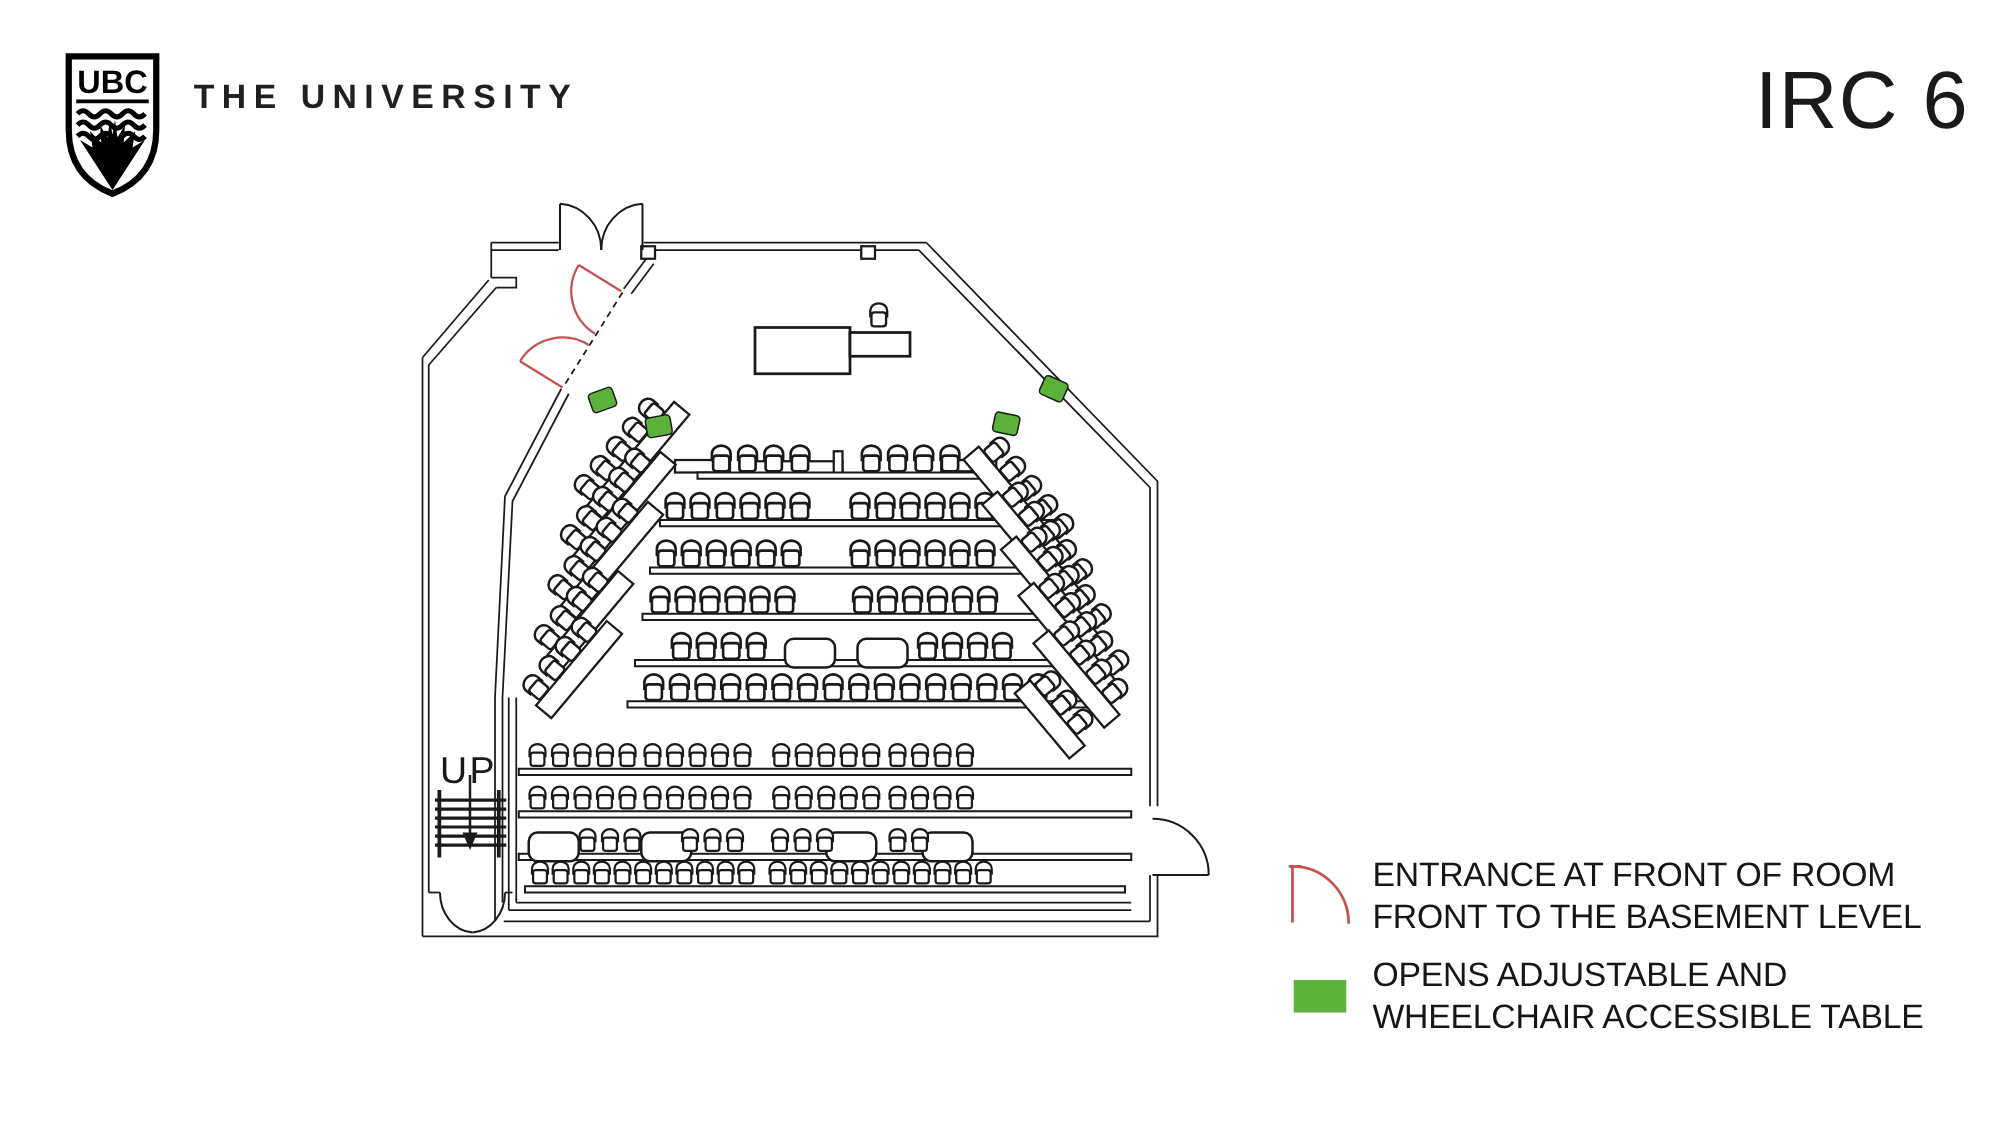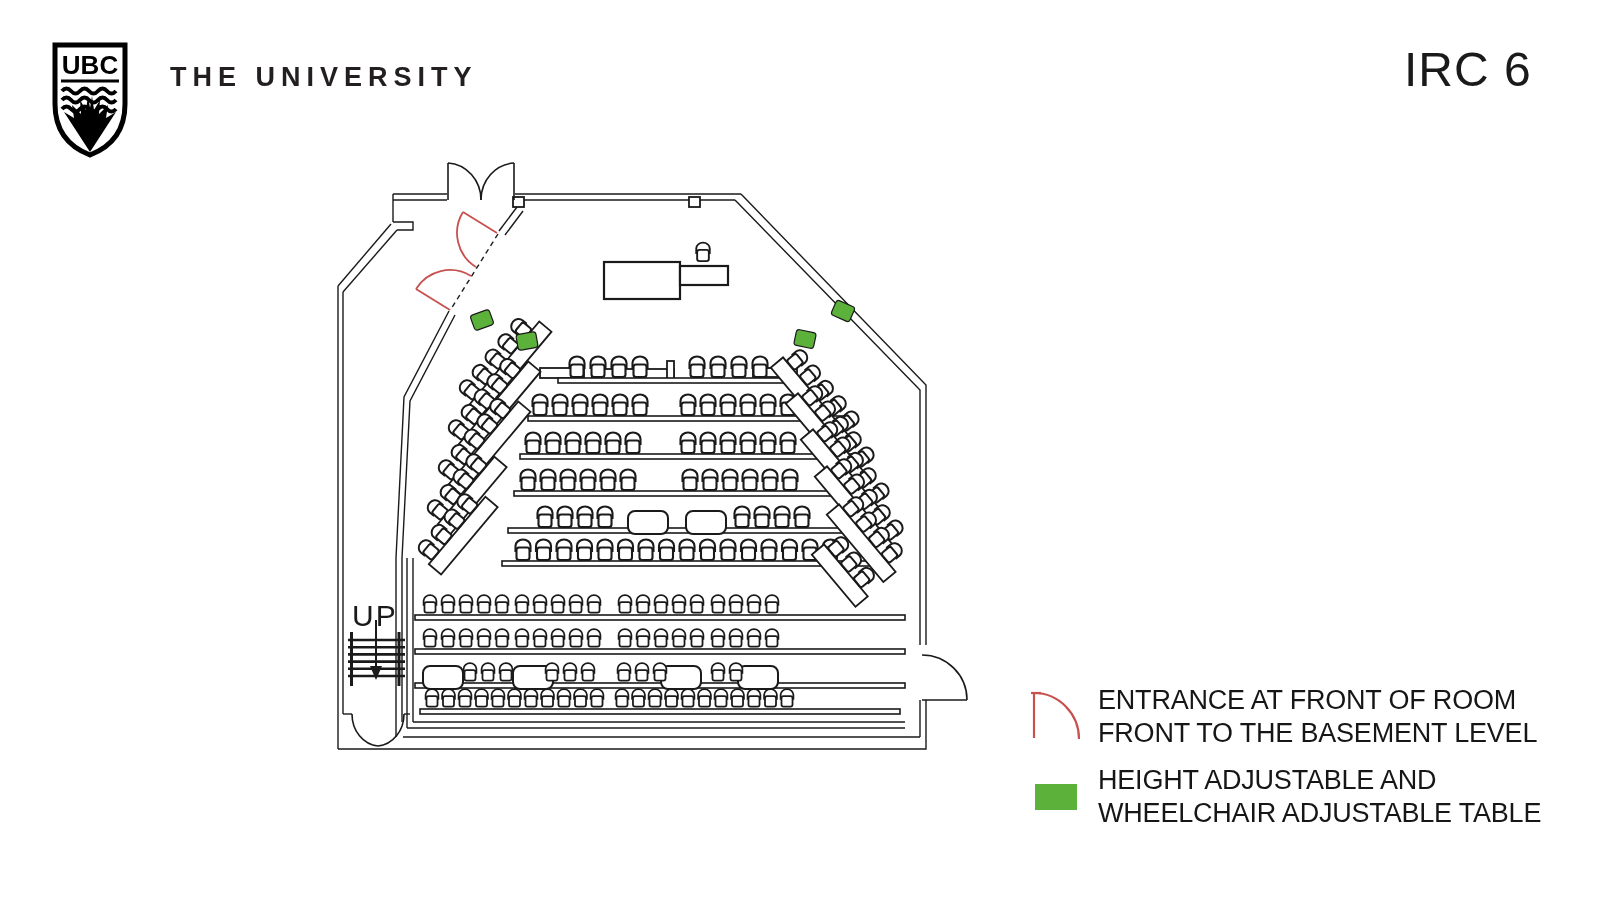--- a/index.html
+++ b/index.html
@@ -7,7 +7,7 @@
         font-family:"Liberation Sans",sans-serif;color:#1a1a1a;}
   svg#plan{position:absolute;left:0;top:0;}
   .crest{position:absolute;left:52px;top:42px;width:76px;height:116px;}
-  .wordmark{position:absolute;left:170px;top:57px;font-weight:bold;font-size:27px;
+  .wordmark{position:absolute;left:155px;top:57px;font-weight:bold;font-size:27px;
             letter-spacing:6px;color:#231f20;line-height:40px;white-space:nowrap;}
   .room-title{position:absolute;left:1404px;top:42px;font-size:48px;font-weight:400;
               letter-spacing:1px;color:#1a1a1a;}

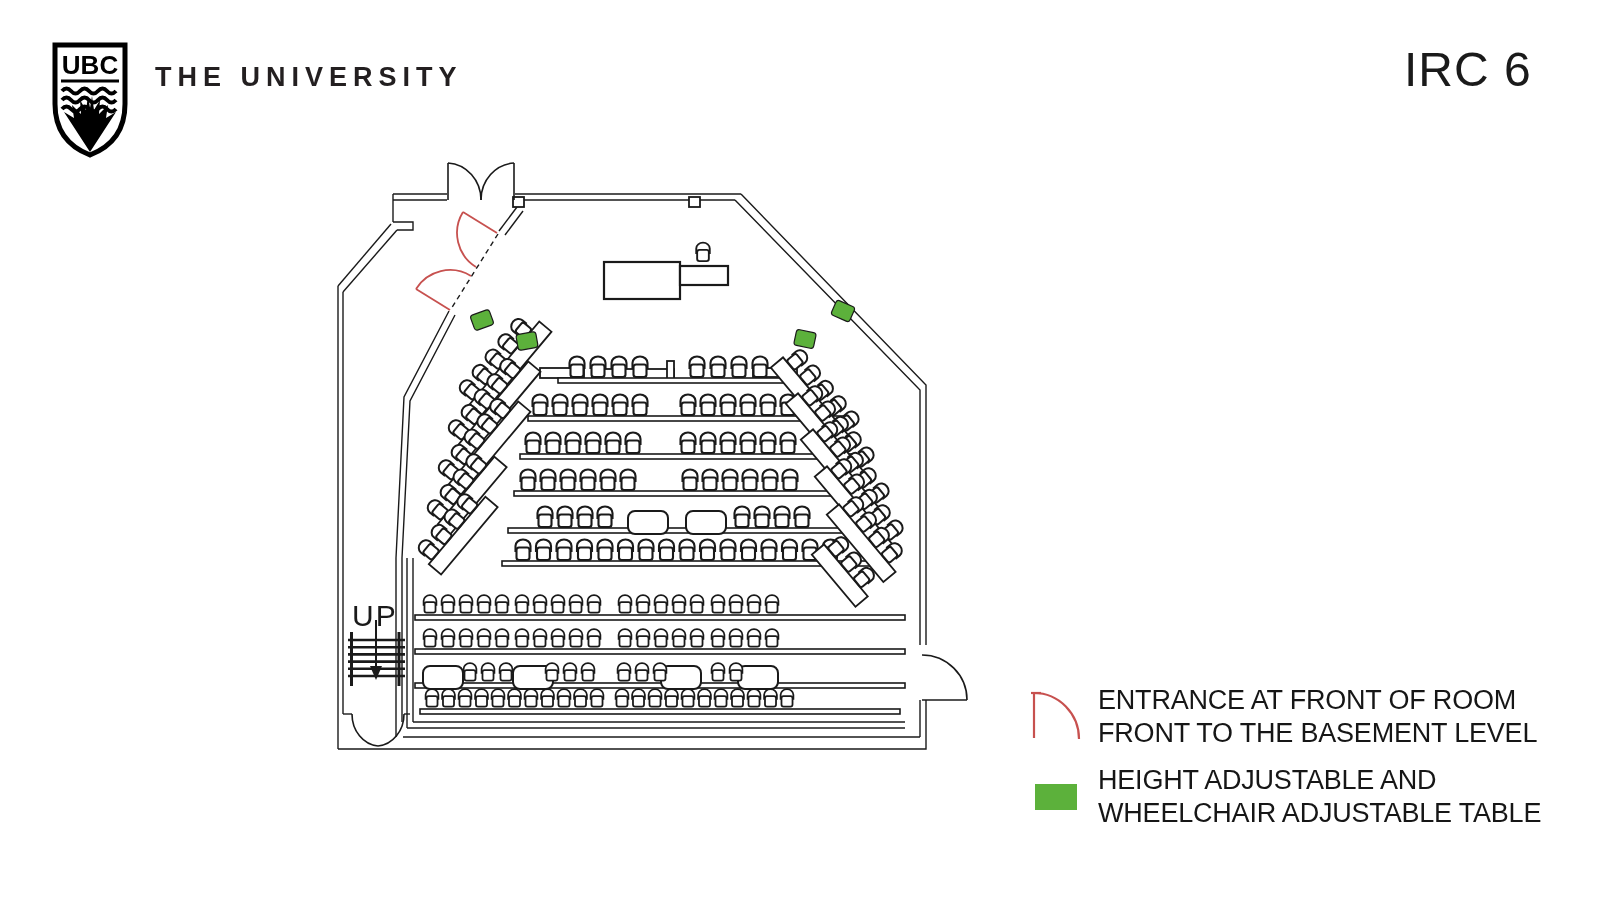--- a/index.html
+++ b/index.html
@@ -9,7 +9,7 @@
   .crest{position:absolute;left:52px;top:42px;width:76px;height:116px;}
   .wordmark{position:absolute;left:155px;top:57px;font-weight:bold;font-size:27px;
             letter-spacing:6px;color:#231f20;line-height:40px;white-space:nowrap;}
-  .room-title{position:absolute;left:1404px;top:42px;font-size:48px;font-weight:400;
+  .room-title{position:absolute;left:1404px;top:42px;font-size:65px;font-weight:400;
               letter-spacing:1px;color:#1a1a1a;}
   .legend{position:absolute;left:1030px;top:684px;display:flex;flex-direction:column;gap:14px;}
   .legend-item{display:flex;align-items:center;gap:16px;}

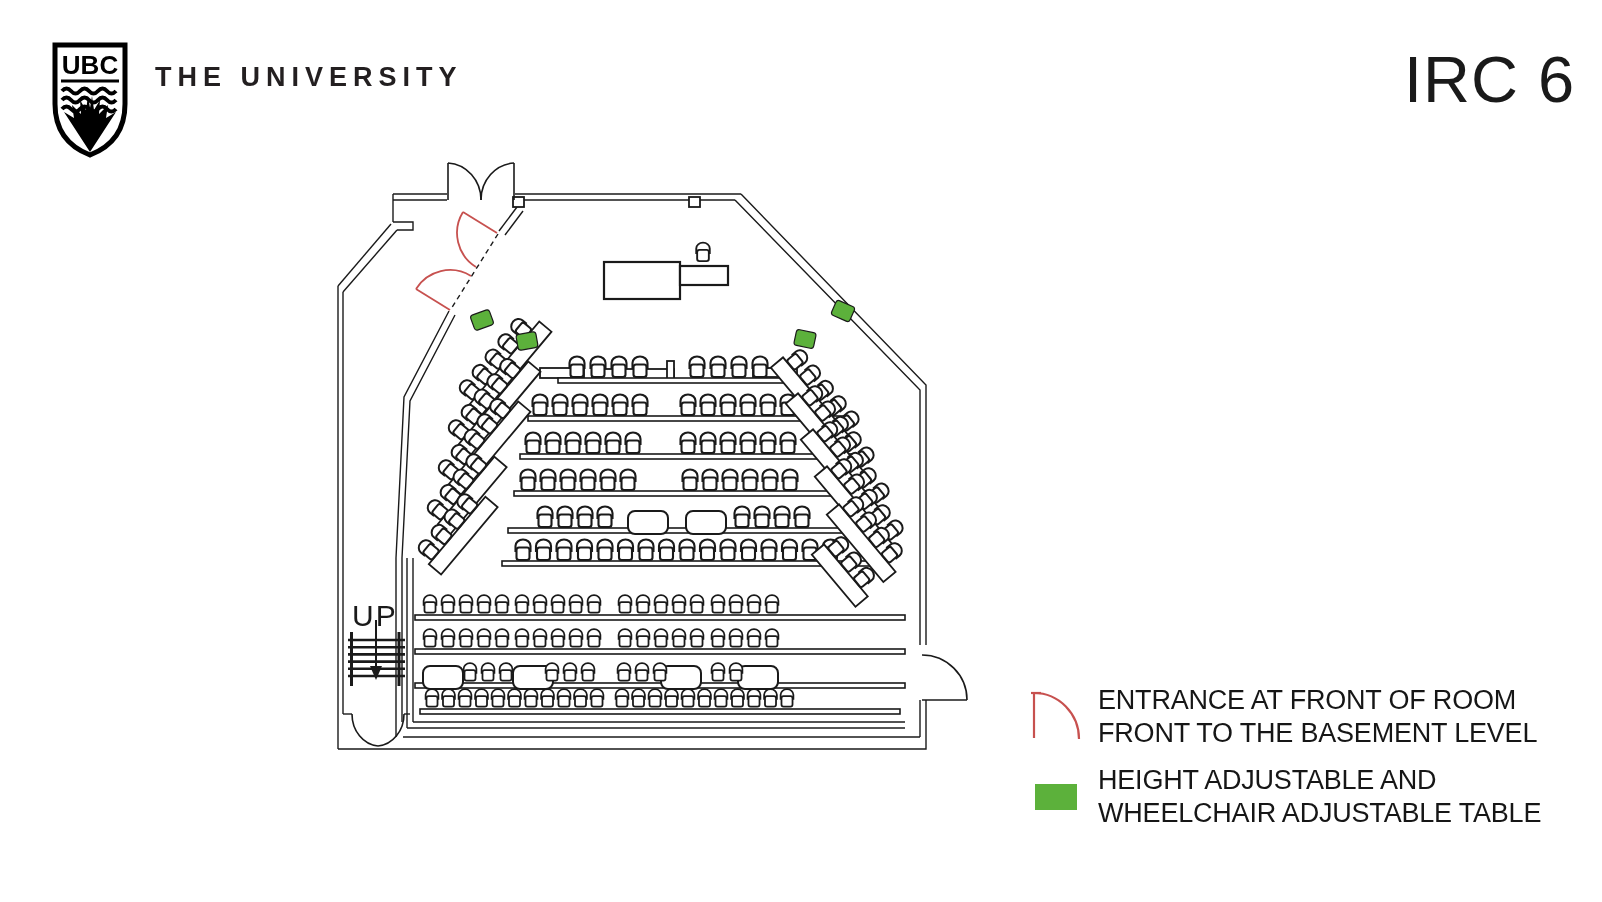--- a/index.html
+++ b/index.html
@@ -937,7 +937,7 @@
     <div class="legend-item">
       <div class="legend-swatch" id="legend-swatch" style="background: rgb(92, 177, 59);"></div>
       <div class="legend-text">
-        <div>HEIGHT ADJUSTABLE AND</div>
+        <div>OPENS ADJUSTABLE AND</div>
         <div>WHEELCHAIR ADJUSTABLE TABLE</div>
       </div>
     </div>

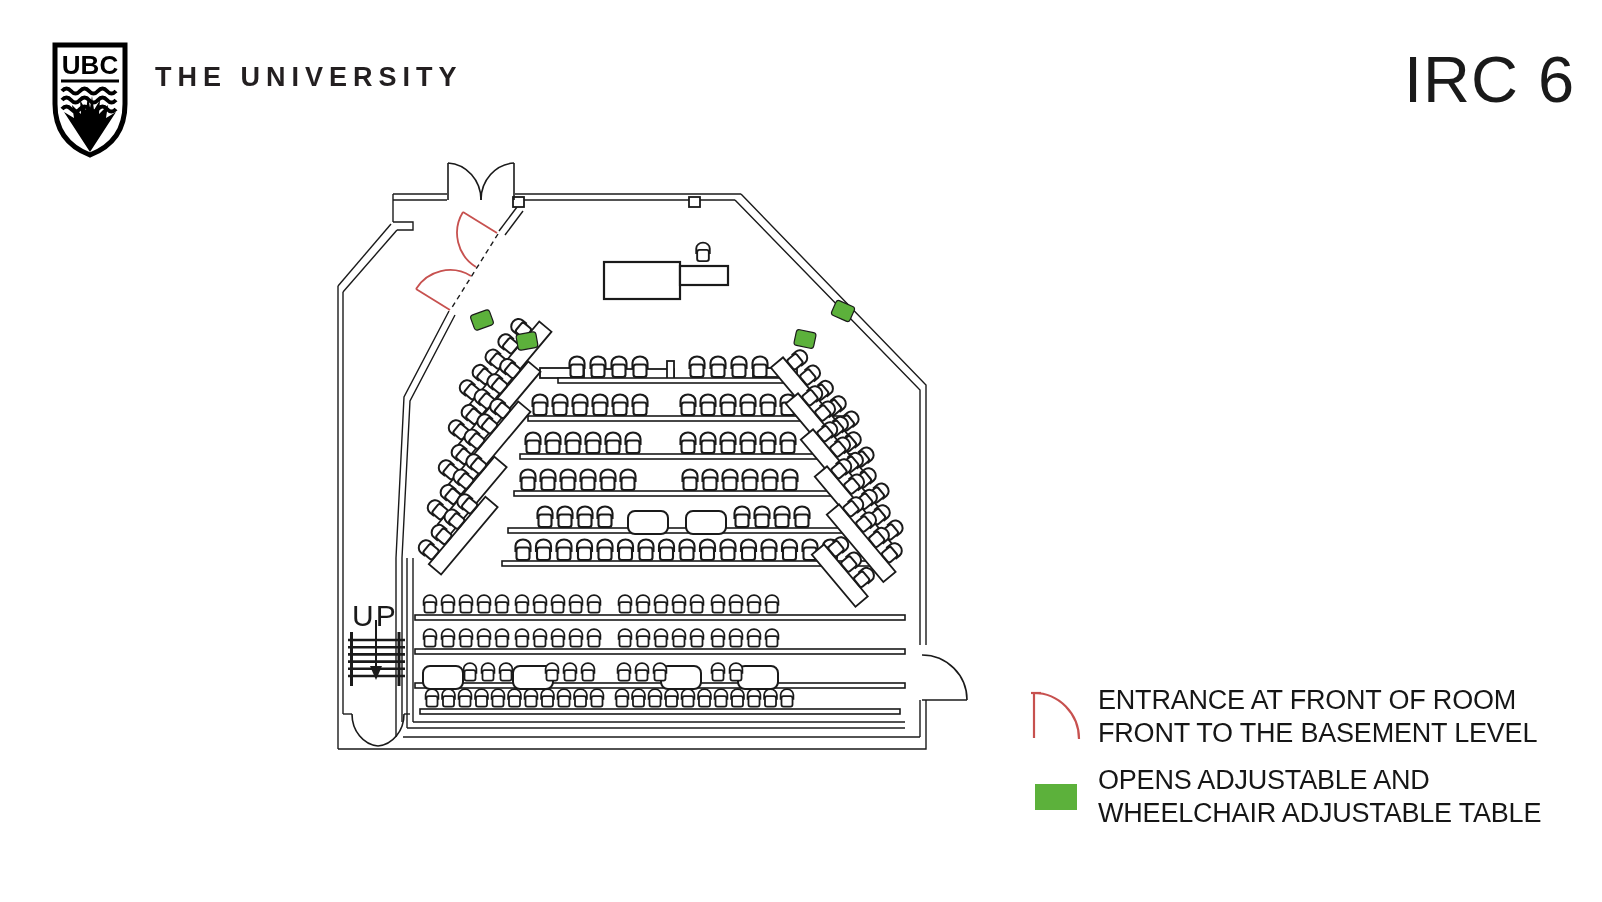--- a/index.html
+++ b/index.html
@@ -938,7 +938,7 @@
       <div class="legend-swatch" id="legend-swatch" style="background: rgb(92, 177, 59);"></div>
       <div class="legend-text">
         <div>OPENS ADJUSTABLE AND</div>
-        <div>WHEELCHAIR ADJUSTABLE TABLE</div>
+        <div>WHEELCHAIR ACCESSIBLE TABLE</div>
       </div>
     </div>
   </div>

